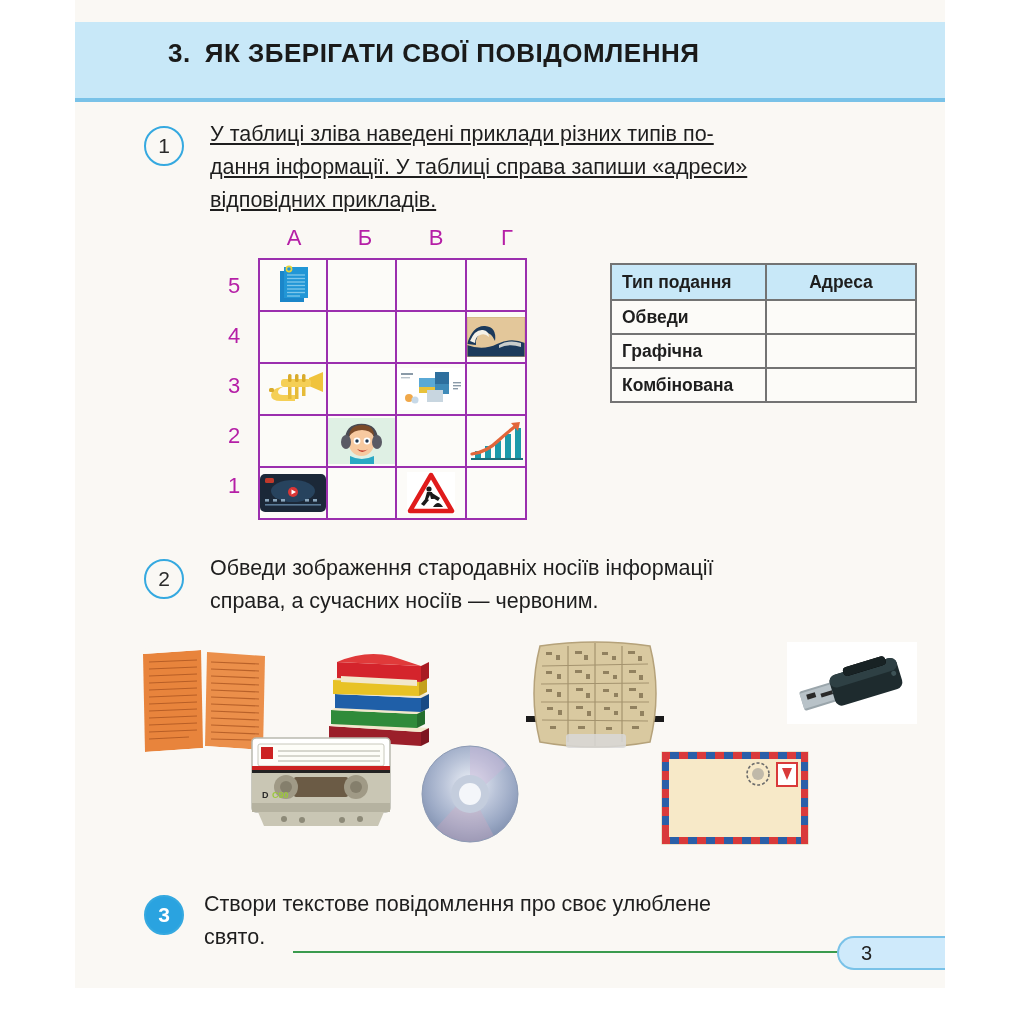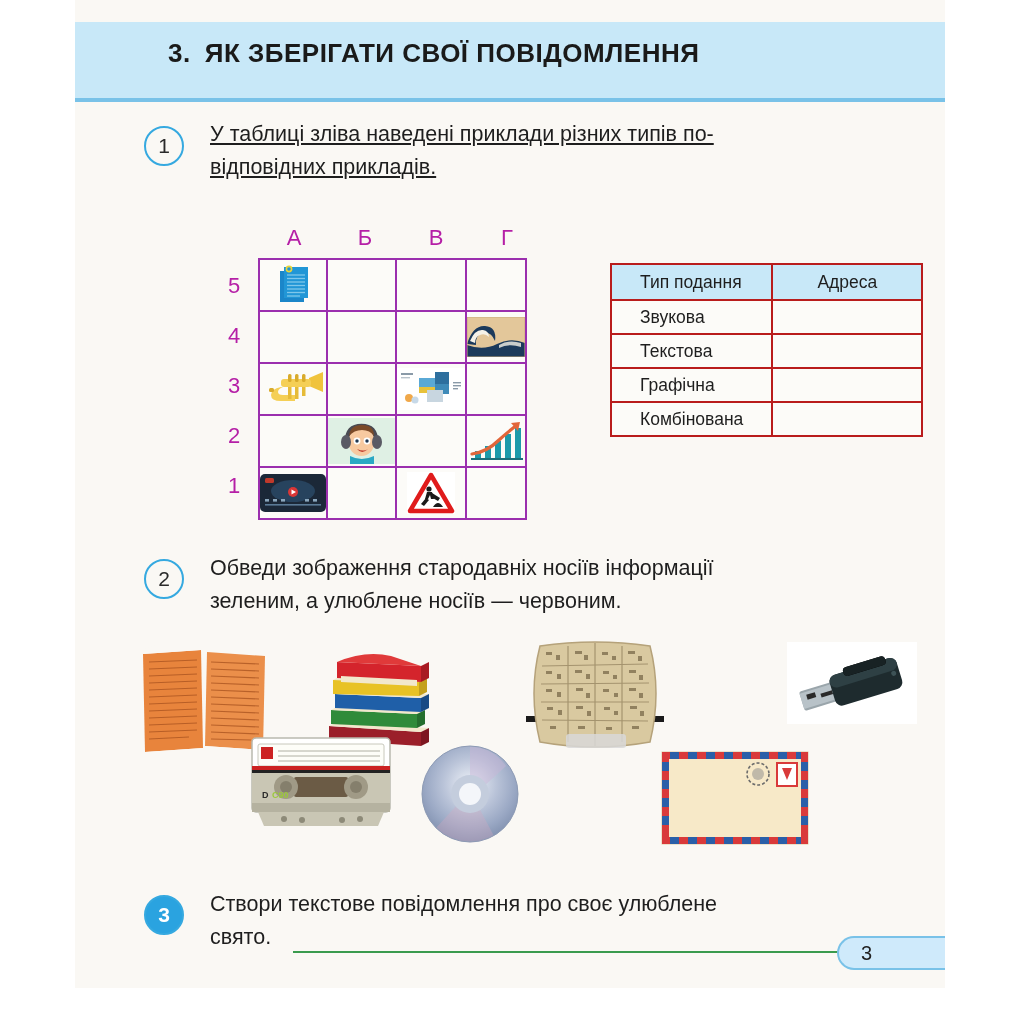--- a/index.html
+++ b/index.html
@@ -177,6 +177,7 @@
     <div class="task-bullet bullet-outline" style="left:69px; top:8px;">1</div>
     <div class="task-text" style="left:135px; top:0px; width:697px;text-decoration:underline;">
       <div>У таблиці зліва наведені приклади різних типів по-</div>
+      <div>дання інформації. У таблиці справа запиши «адреси»</div>
       <div class="last-line">відповідних прикладів.</div>
     </div>
   </div>

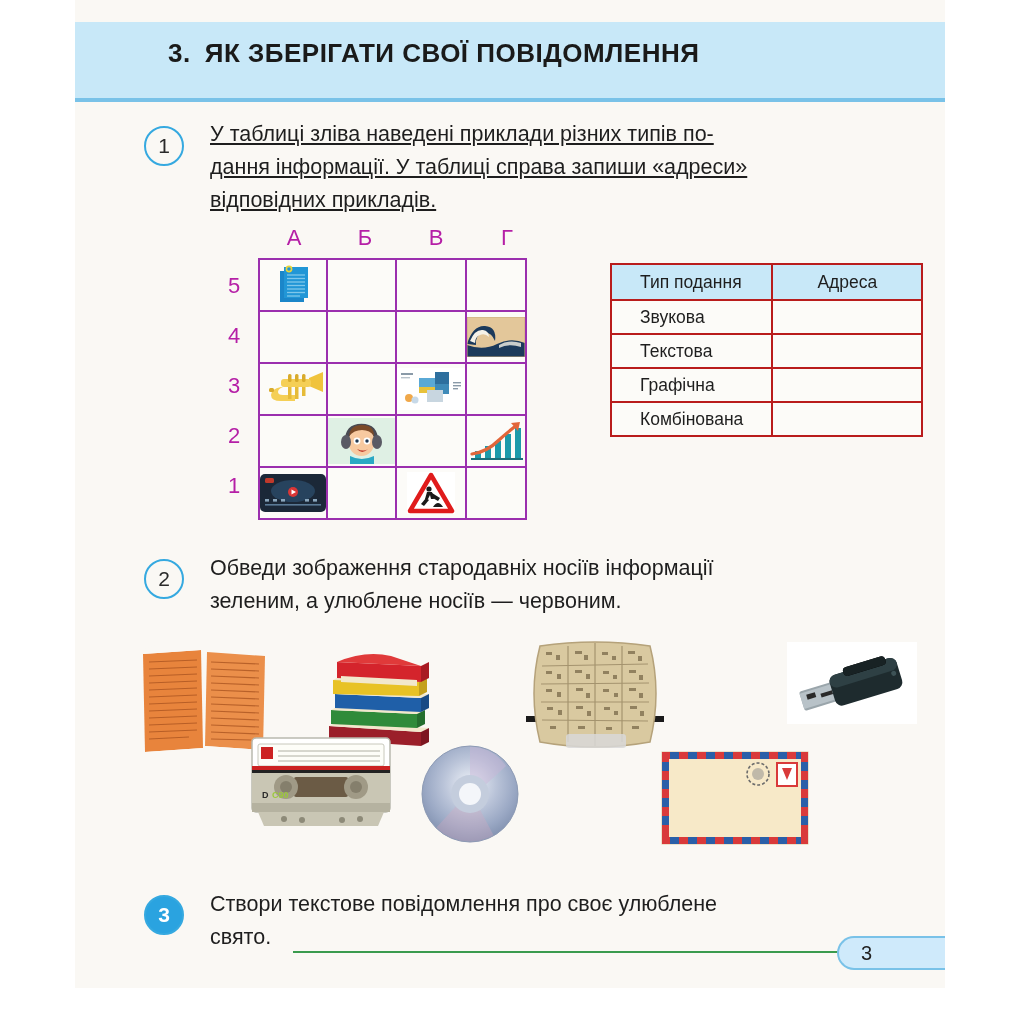--- a/index.html
+++ b/index.html
@@ -119,11 +119,11 @@
     border-collapse: collapse;
   }
   .rtable th, .rtable td {
-    border: 2px solid #b91c1c;
+    border: 2px solid #737373;
     height: 34px;
-    padding: 0 28px;
+    padding: 0 10px;
     font-size: 17.5px;
-    font-weight: normal;
+    font-weight: bold;
     color: #1e1e1e;
     background: #fcfbf8;
     box-sizing: border-box;

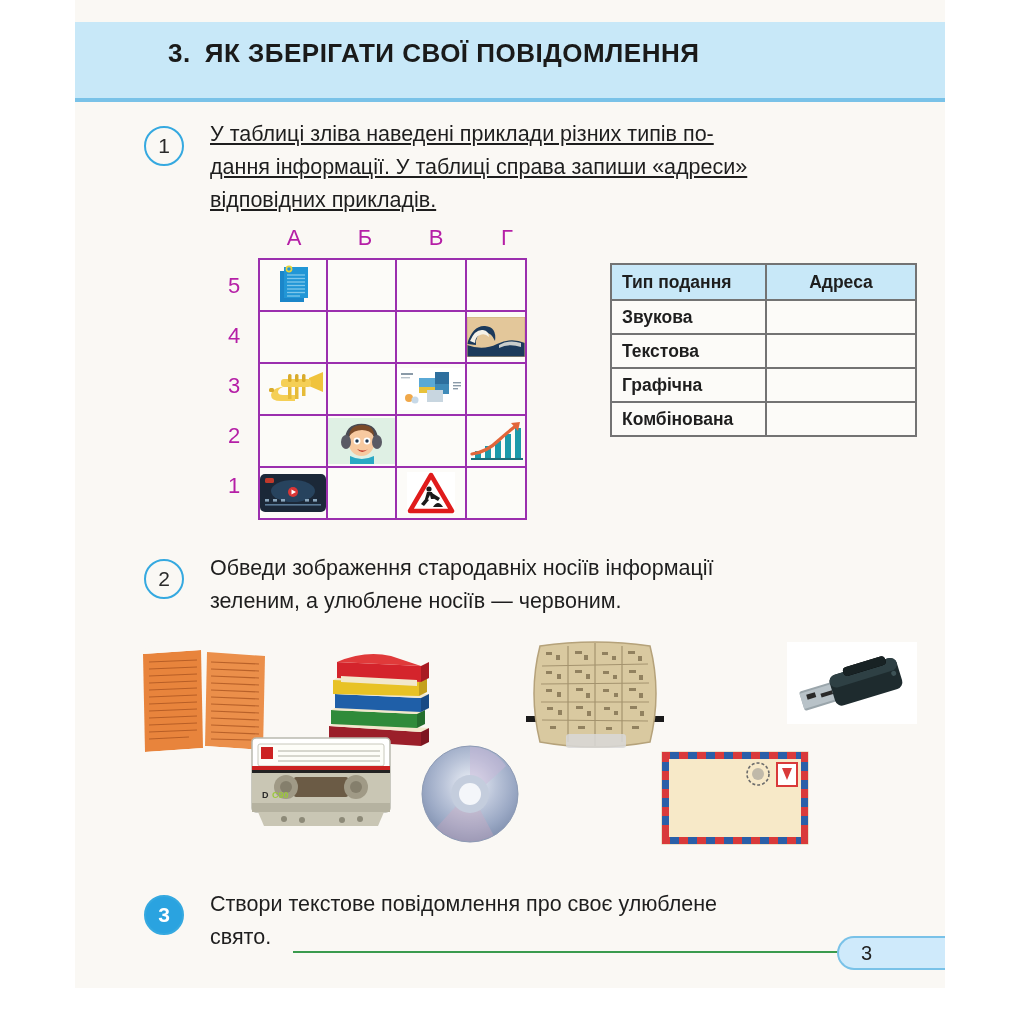--- a/index.html
+++ b/index.html
@@ -354,7 +354,7 @@
       <th class="c-addr">Адреса</th>
     </tr>
     <tr>
-      <td class="c-type">Звукова</td>
+      <td class="c-type">Обведи</td>
       <td class="c-addr"></td>
     </tr>
     <tr>

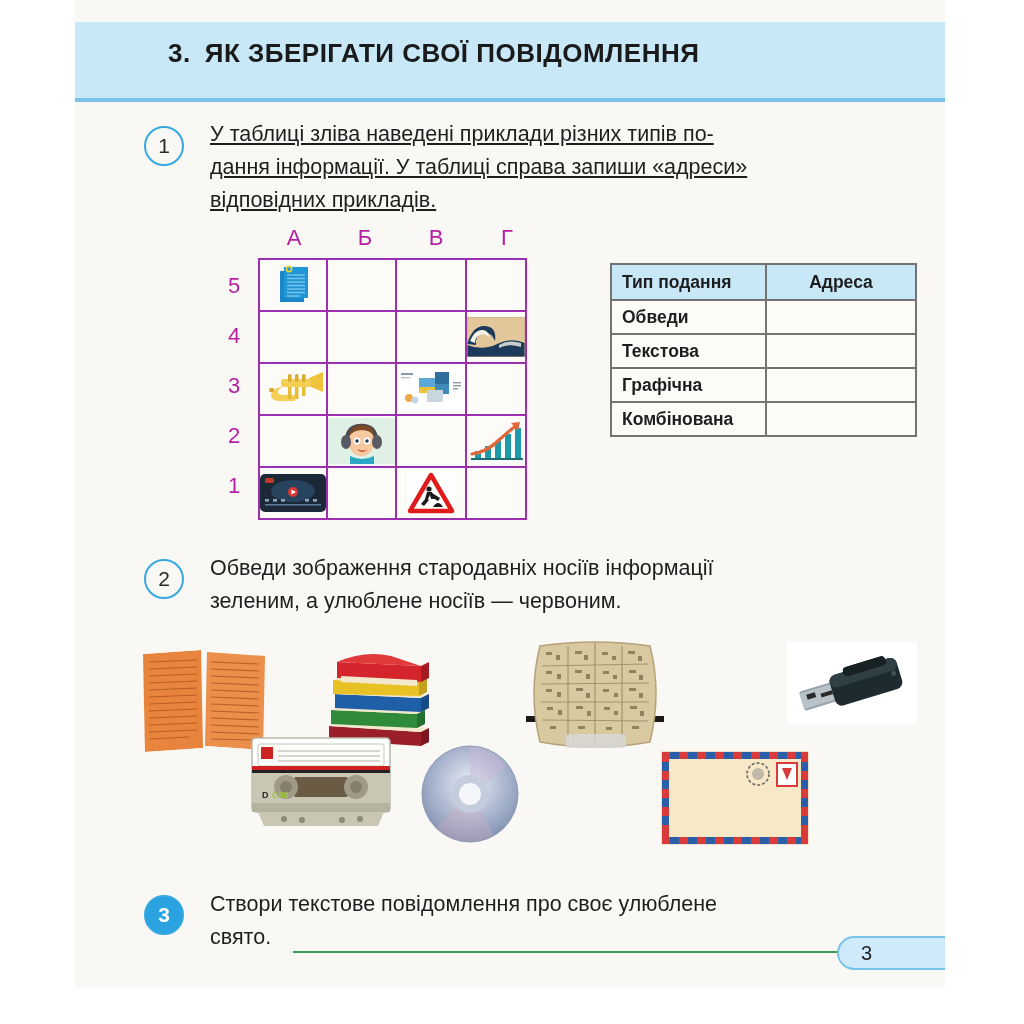--- a/index.html
+++ b/index.html
@@ -355,10 +355,6 @@
     </tr>
     <tr>
       <td class="c-type">Обведи</td>
-      <td class="c-addr"></td>
-    </tr>
-    <tr>
-      <td class="c-type">Текстова</td>
       <td class="c-addr"></td>
     </tr>
     <tr>

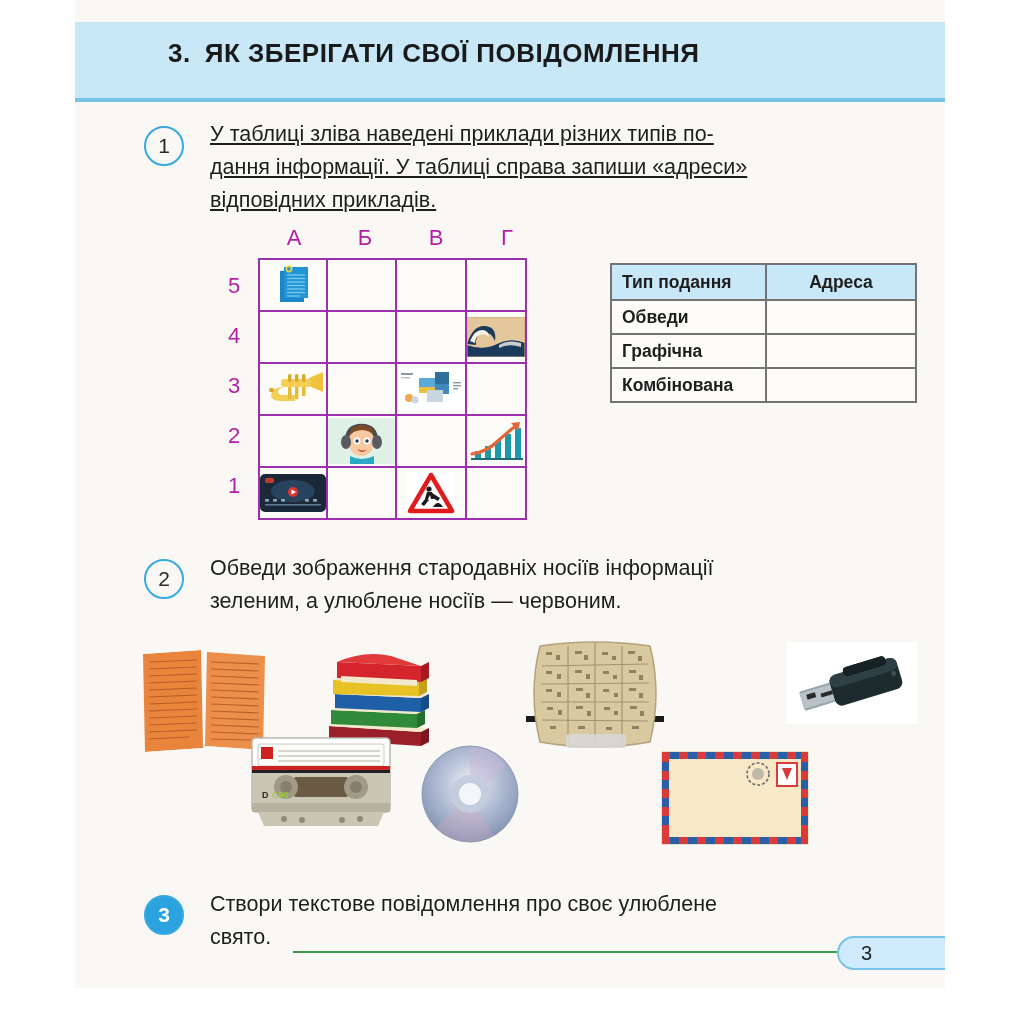--- a/index.html
+++ b/index.html
@@ -372,7 +372,7 @@
     <div class="task-bullet bullet-outline" style="left:69px; top:7px;">2</div>
     <div class="task-text" style="left:135px; top:0px; width:697px;">
       <div>Обведи зображення стародавніх носіїв інформації</div>
-      <div class="last-line">зеленим, а улюблене носіїв — червоним.</div>
+      <div class="last-line">справа, а сучасних носіїв — червоним.</div>
     </div>
   </div>
 

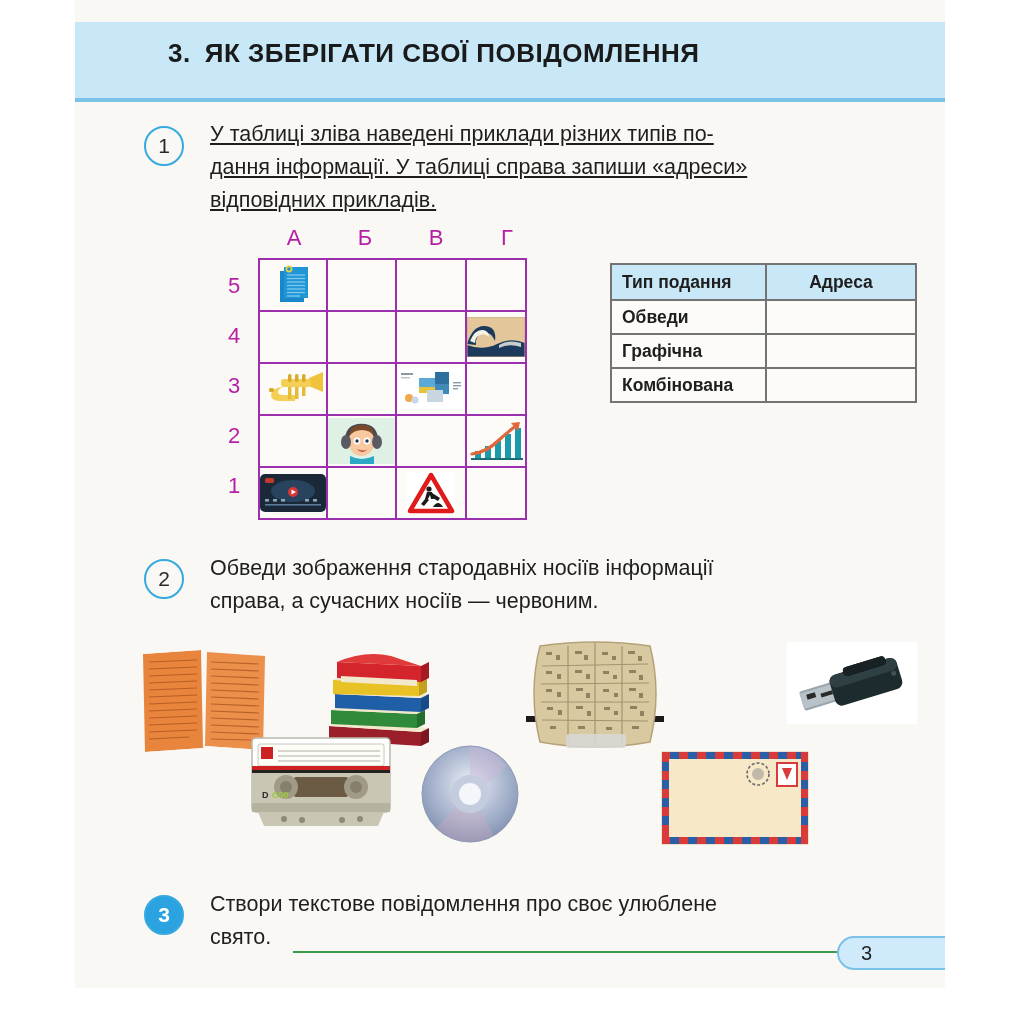--- a/index.html
+++ b/index.html
@@ -612,7 +612,7 @@
 
   <div class="task" style="top:888px;">
     <div class="task-bullet bullet-filled" style="left:69px; top:7px;">3</div>
-    <div class="task-text" style="left:135px; top:0px; width:697px;">
+    <div class="task-text" style="left:129px; top:0px; width:697px;">
       <div>Створи текстове повідомлення про своє улюблене</div>
       <div class="last-line">свято.</div>
     </div>

